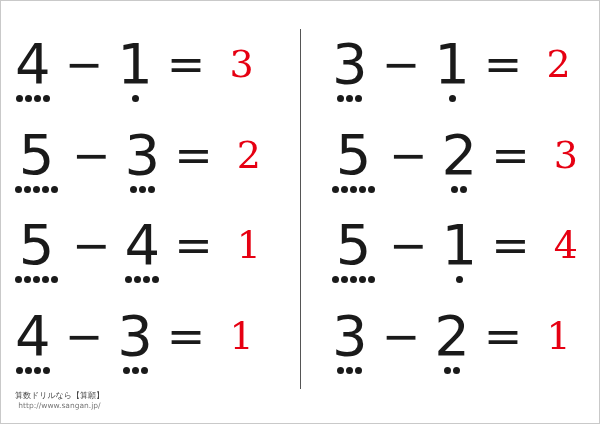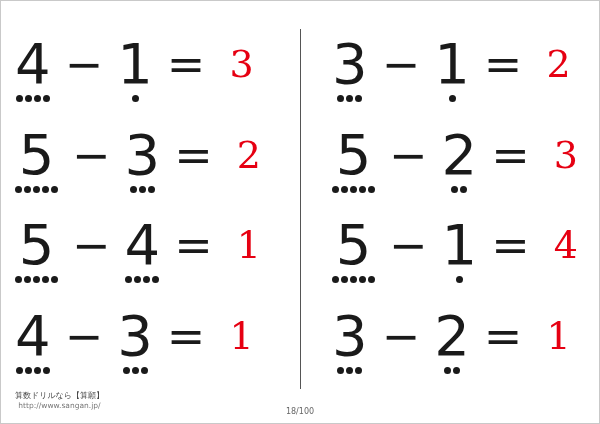--- a/index.html
+++ b/index.html
@@ -268,7 +268,6 @@
     <div class="url">http://www.sangan.jp/</div>
   </div>
 
-  <div class="footer-page">18/100</div>
 
 
 </div>

